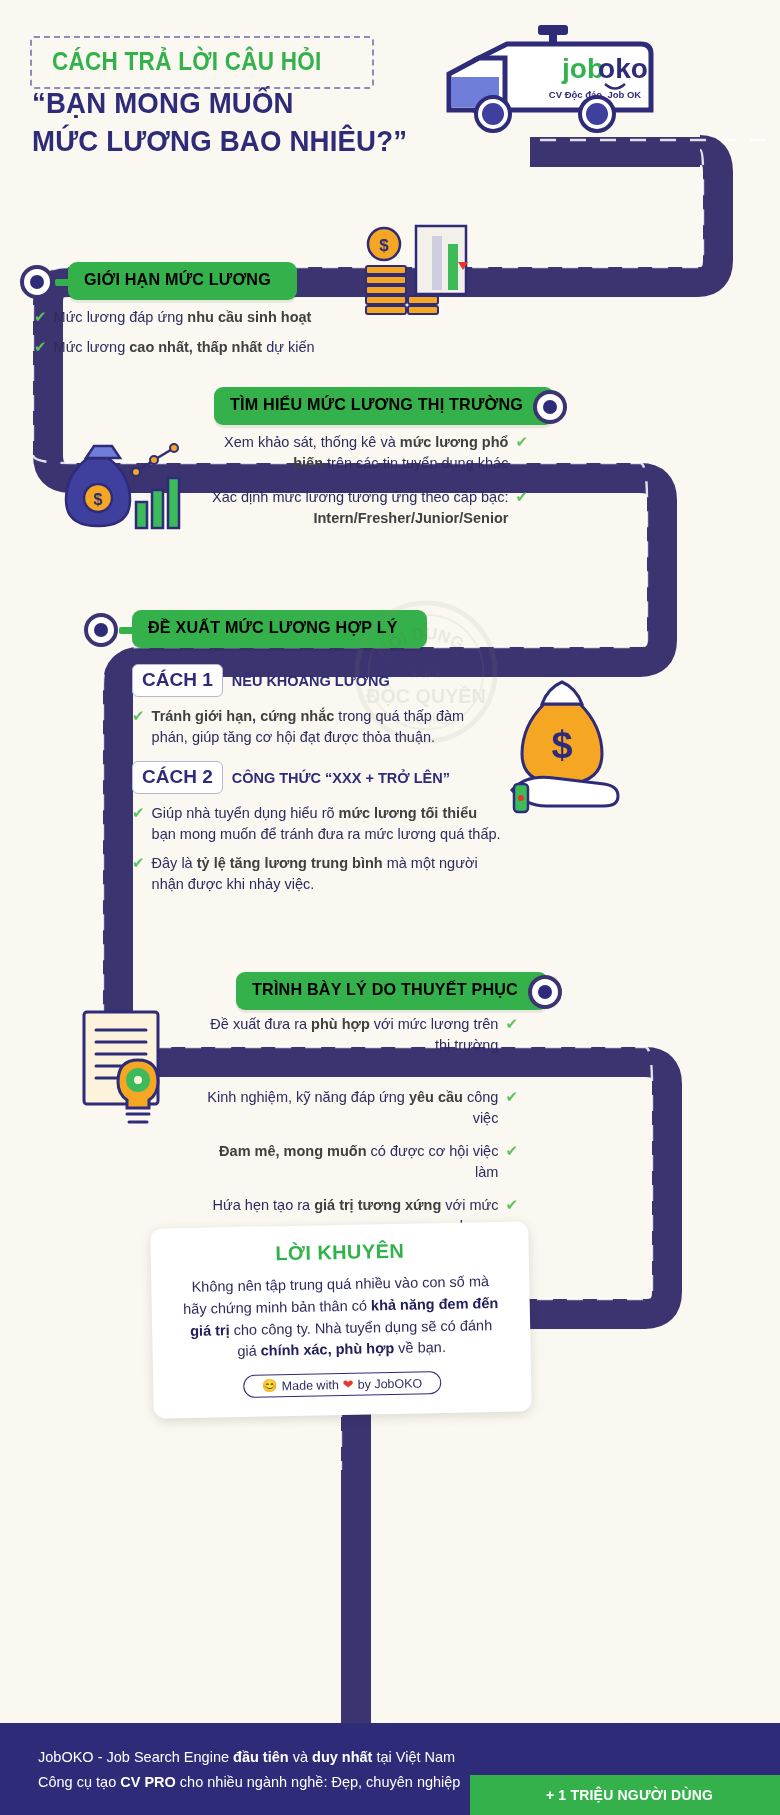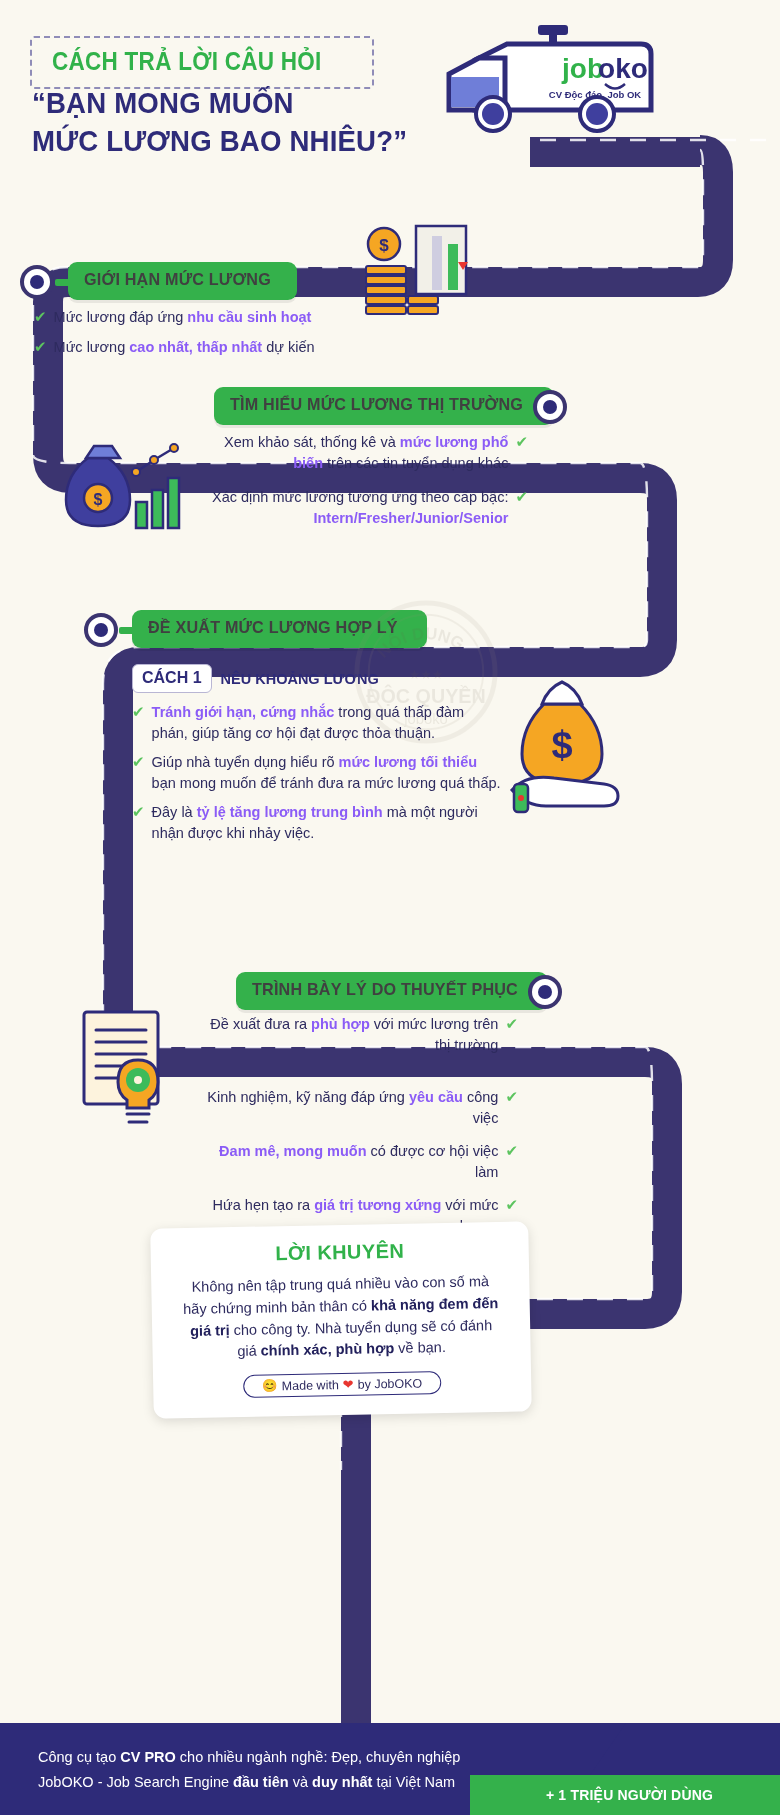--- a/index.html
+++ b/index.html
@@ -48,7 +48,7 @@
     background: #34b14b;
     border-radius: 9px;
     padding: 8px 16px 10px 16px;
-    color: #404040; font-weight: bold; font-size: 17px;
+    color: #000000; font-weight: bold; font-size: 17px;
     letter-spacing: .2px; white-space: nowrap;
     box-shadow: 0 3px 0 rgba(0,0,0,.07);
   }

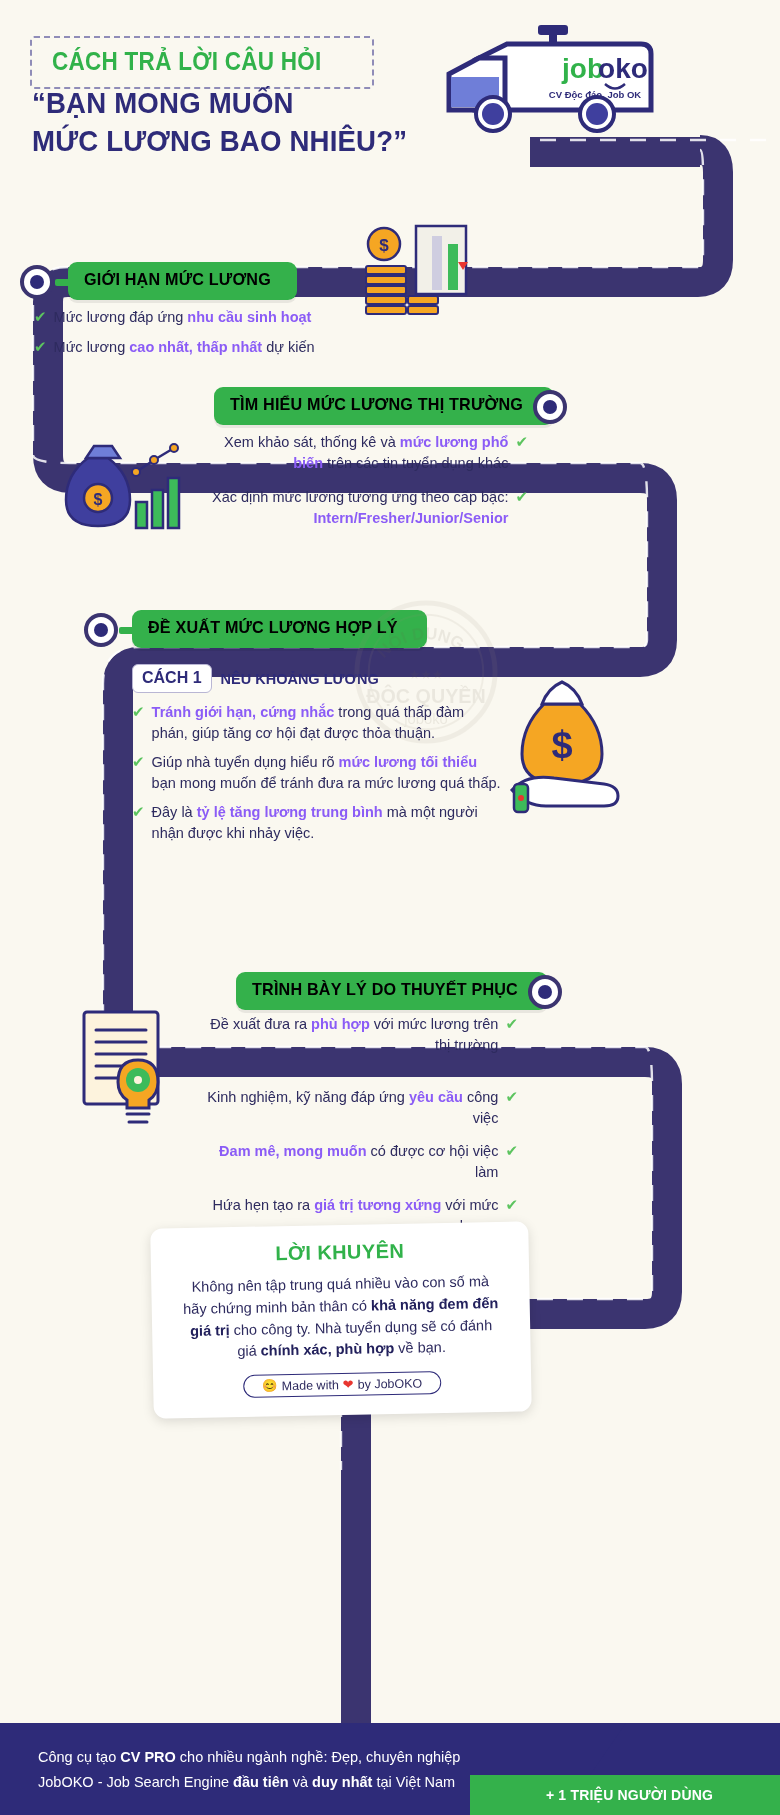--- a/index.html
+++ b/index.html
@@ -71,7 +71,7 @@
   .row.rt { justify-content: center; text-align: right; }
   .tick { color: #5cc45f; font-size: 15px; line-height: 1.35; flex: none; }
   .txt { font-size: 14.5px; line-height: 1.42; color: #2e2b5f; }
-  .txt b { font-weight: bold; color: #8b5cf6; }
+  .txt b { font-weight: bold; color: #404040; }
 
   
   .cach-line { display:flex; align-items:center; gap:9px; margin: 14px 0 9px 0; }

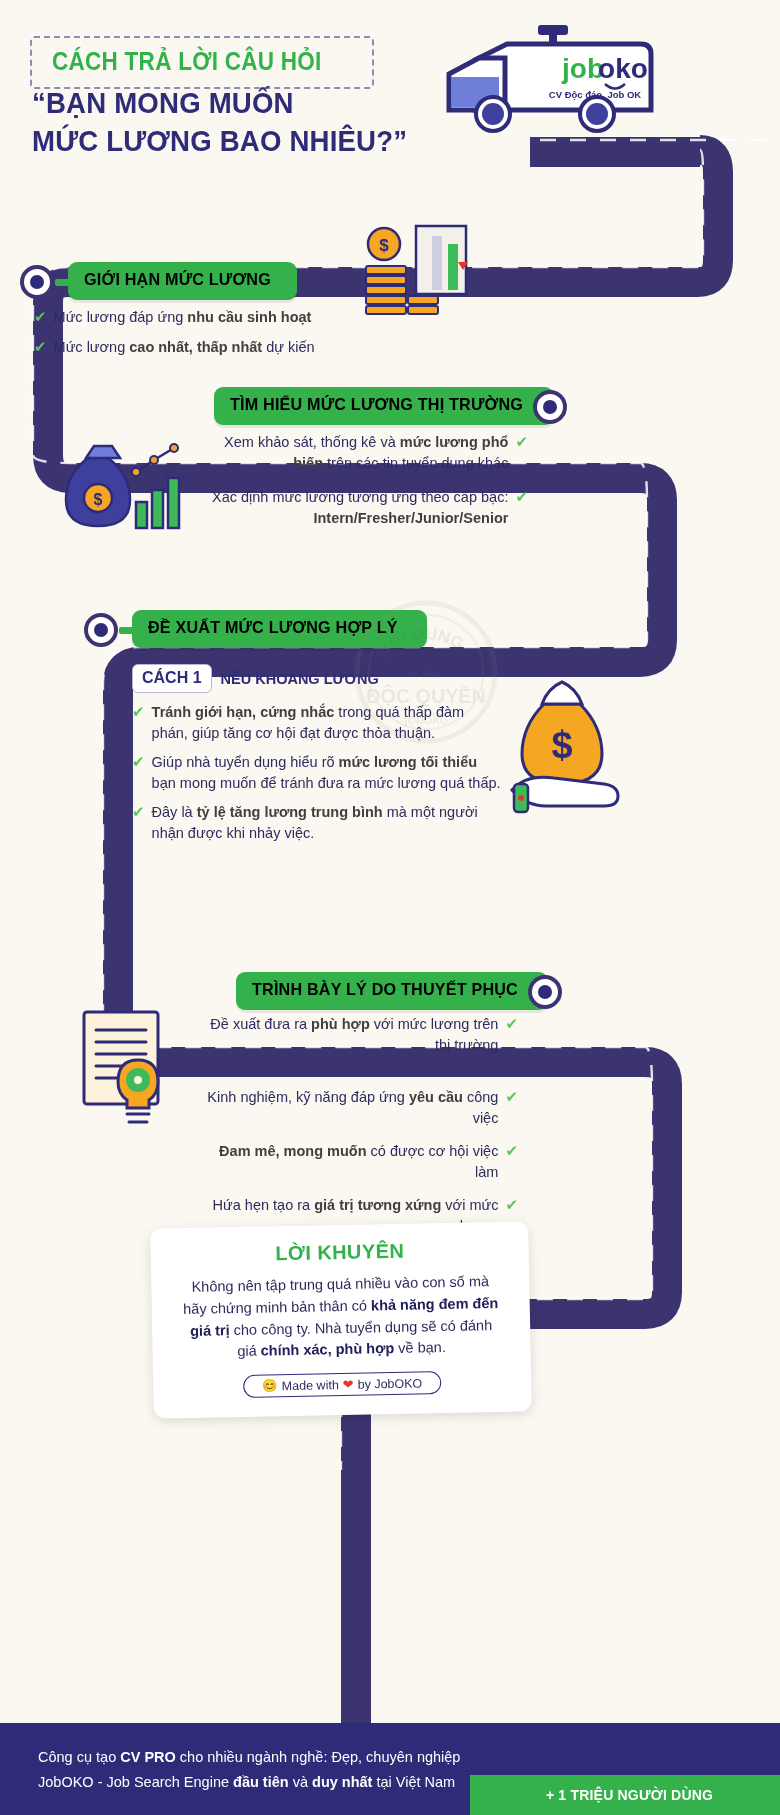--- a/index.html
+++ b/index.html
@@ -77,7 +77,7 @@
   .cach-line { display:flex; align-items:center; gap:9px; margin: 14px 0 9px 0; }
   .cach-box {
     border: 1.6px solid #b9b6d4; border-radius: 6px; background:#fff;
-    padding: 4px 9px 5px 9px; font-size: 16px; font-weight: bold; color:#2e2b79;
+    padding: 4px 9px 5px 9px; font-size: 19px; font-weight: bold; color:#2e2b79;
     white-space: nowrap;
   }
   .cach-ttl { font-size: 14.5px; font-weight: bold; color:#2e2b79; white-space: nowrap; }

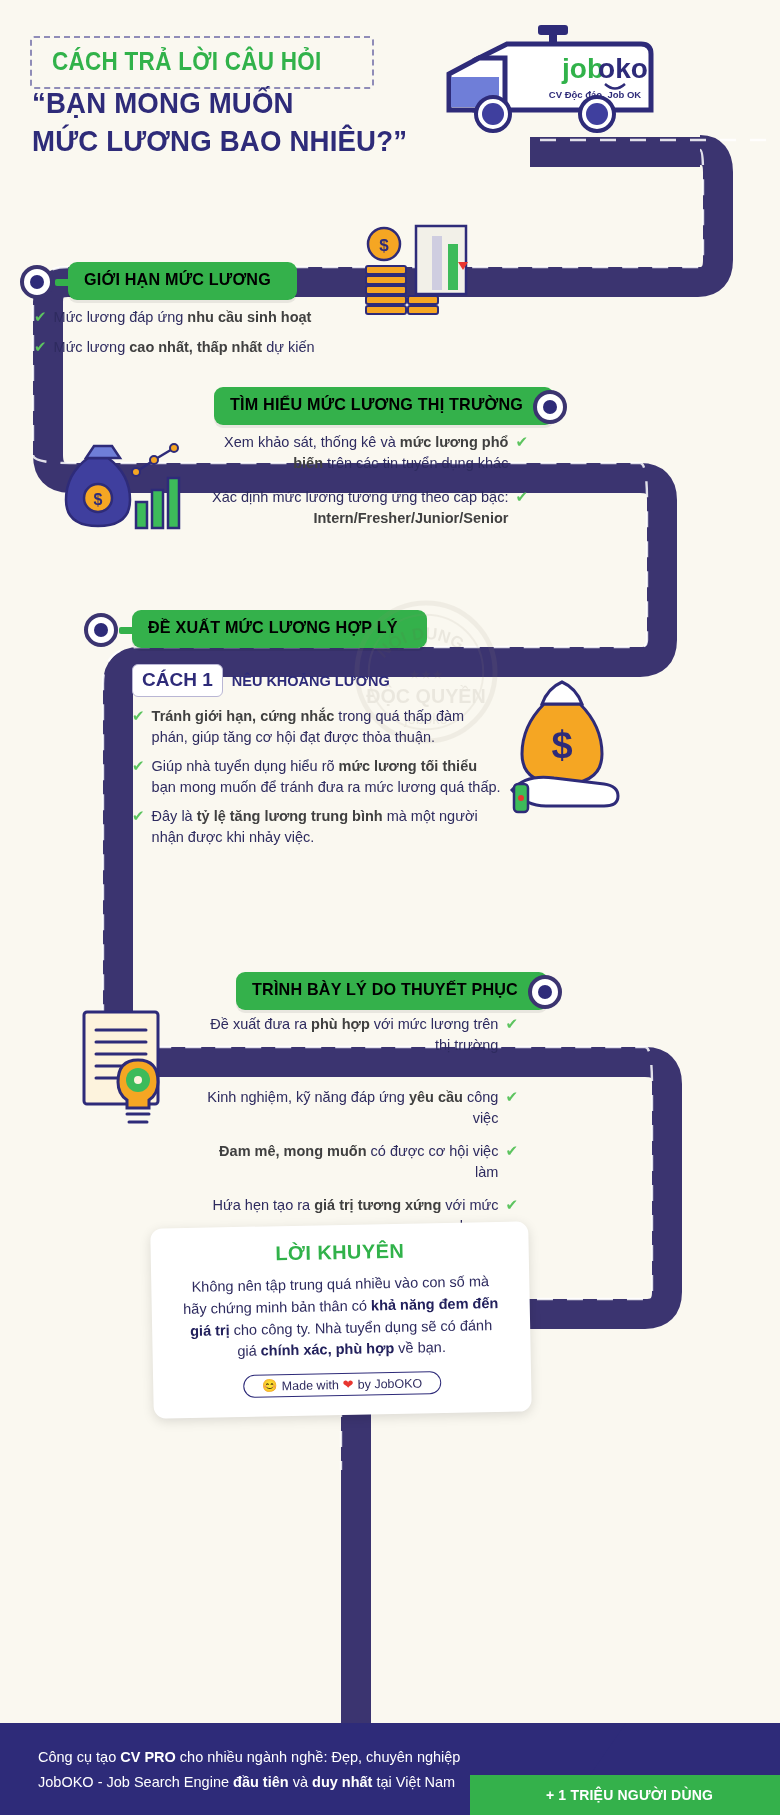--- a/index.html
+++ b/index.html
@@ -324,6 +324,10 @@
       </div>
 
       <div>
+        <div class="cach-line">
+          <span class="cach-box">CÁCH 2</span>
+          <span class="cach-ttl">CÔNG THỨC “XXX + TRỞ LÊN”</span>
+        </div>
         <div class="row">
           <span class="tick">✔</span>
           <span class="txt" id="w1"><span>Giúp nhà tuyển dụng hiểu rõ </span><b>mức lương tối thiểu</b><span> bạn mong muốn để tránh đưa ra mức lương quá thấp.</span></span>

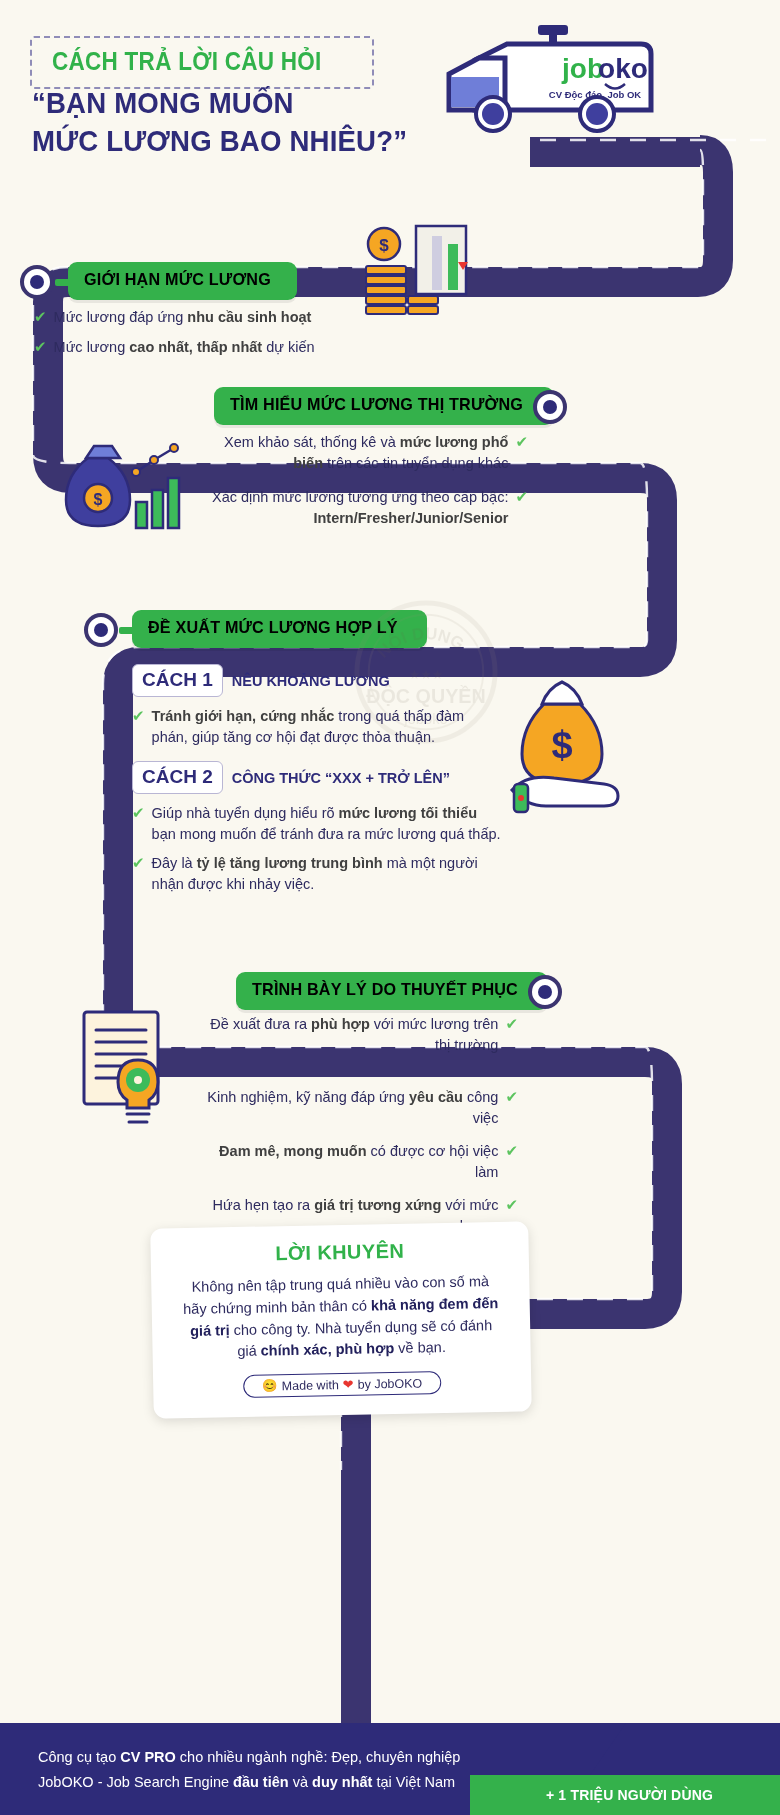--- a/index.html
+++ b/index.html
@@ -411,10 +411,10 @@
       </svg>
       <div class="footer-txt">
         <div>
+          <span>JobOKO - Job Search Engine </span><b>đầu tiên</b><span> và </span><b>duy nhất</b><span> tại Việt Nam</span>
+        </div>
+        <div>
           <span>Công cụ tạo </span><b>CV PRO</b><span> cho nhiều ngành nghề: Đẹp, chuyên nghiệp</span>
-        </div>
-        <div>
-          <span>JobOKO - Job Search Engine </span><b>đầu tiên</b><span> và </span><b>duy nhất</b><span> tại Việt Nam</span>
         </div>
       </div>
       <div class="footer-badge">+ 1 TRIỆU NGƯỜI DÙNG</div>

